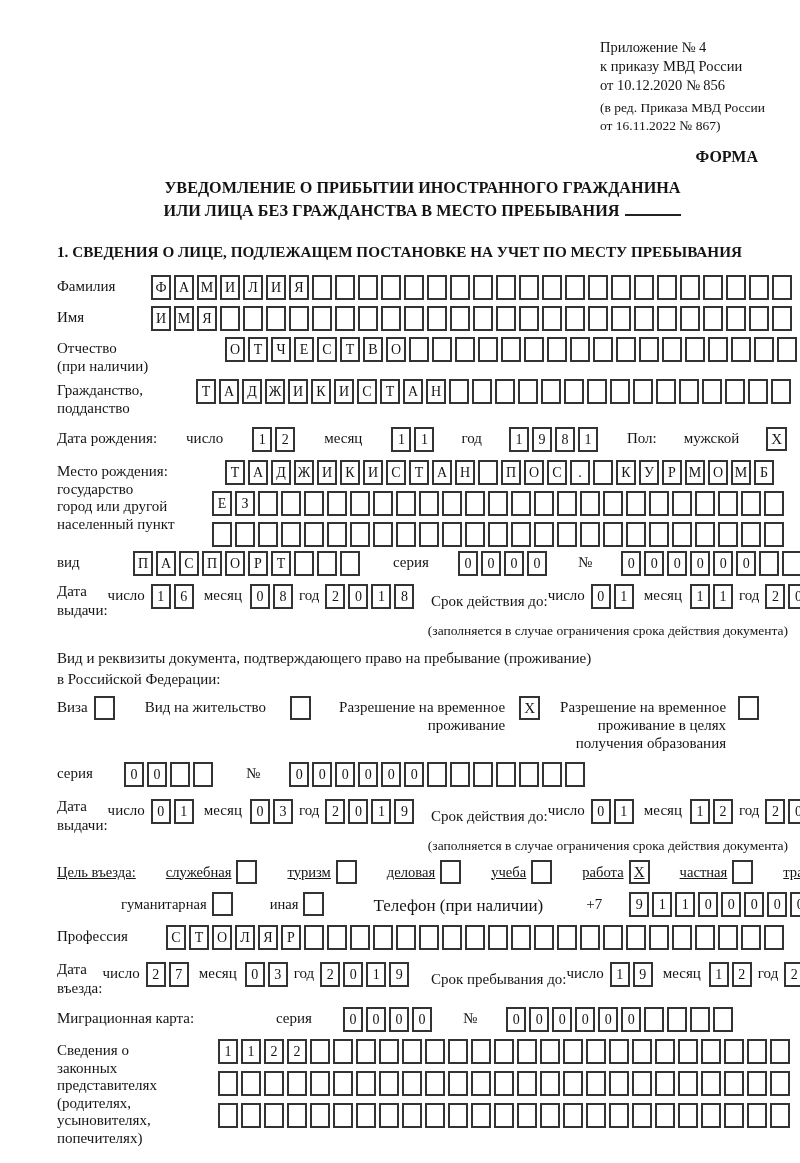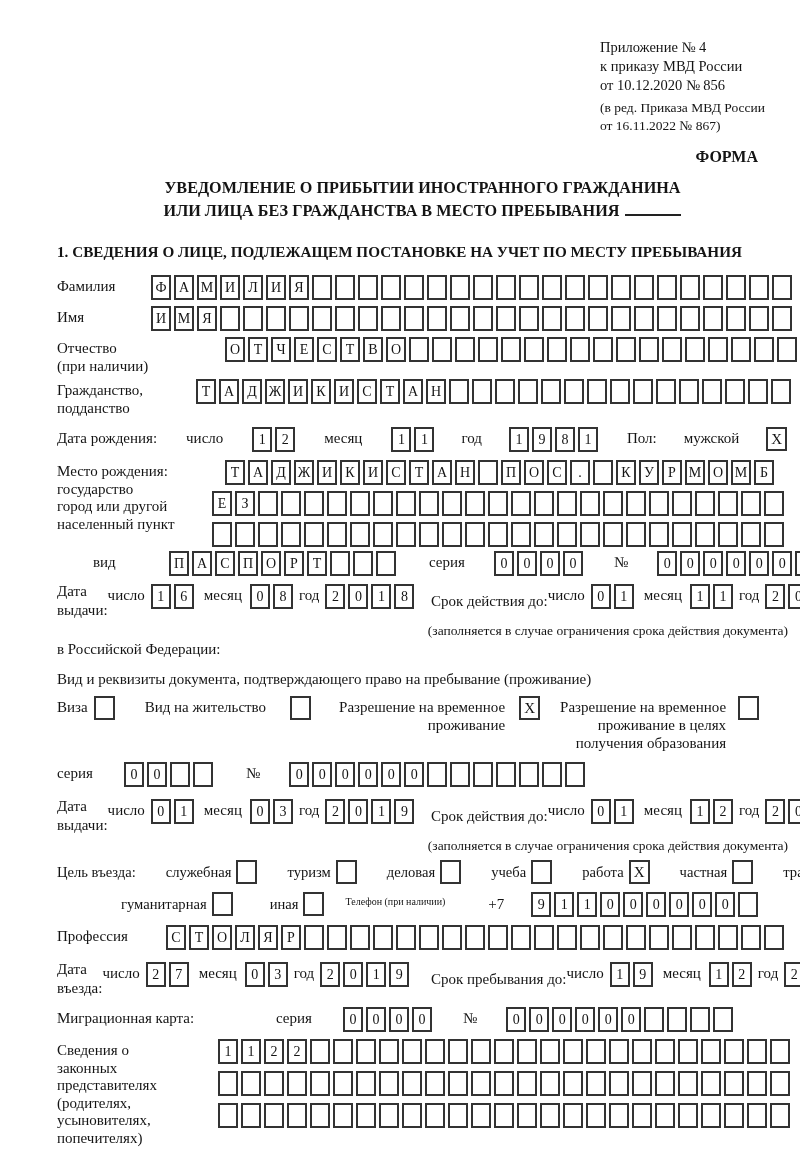--- a/index.html
+++ b/index.html
@@ -314,7 +314,7 @@
 
 
   <div class="frow" style="margin-top:4px;">
-    <div class="lbl" style="width:55px;margin-left:36px;">вид</div>
+    <div class="lbl" style="width:55px;">вид</div>
     <div class="boxrow">
         <span class="cell">П</span>
         <span class="cell">А</span>

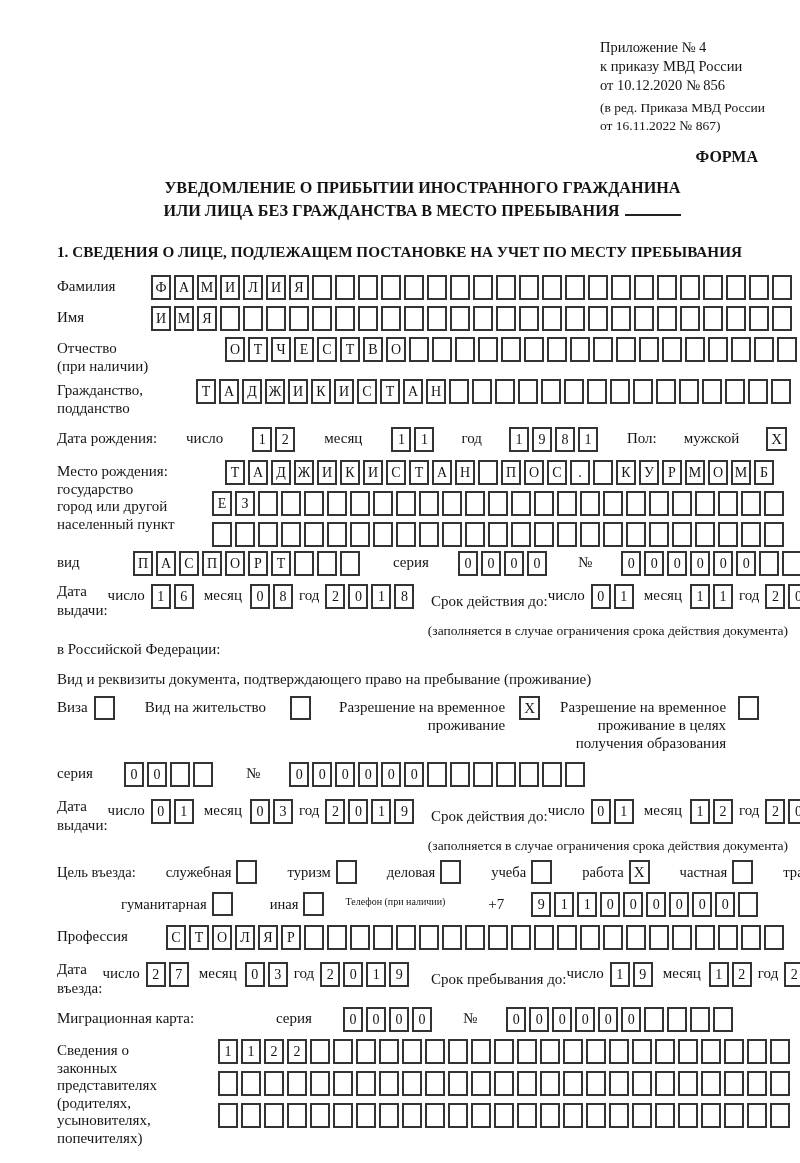--- a/index.html
+++ b/index.html
@@ -398,8 +398,8 @@
   </div>
   <div class="note">(заполняется в случае ограничения срока действия документа)</div>
 
+  <div class="intro">Вид и реквизиты документа, подтверждающего право на пребывание (проживание)</div>
   <div class="intro" style="margin-top:0;">в Российской Федерации:</div>
-  <div class="intro">Вид и реквизиты документа, подтверждающего право на пребывание (проживание)</div>
 
   <div class="optrow">
     <div class="opt">

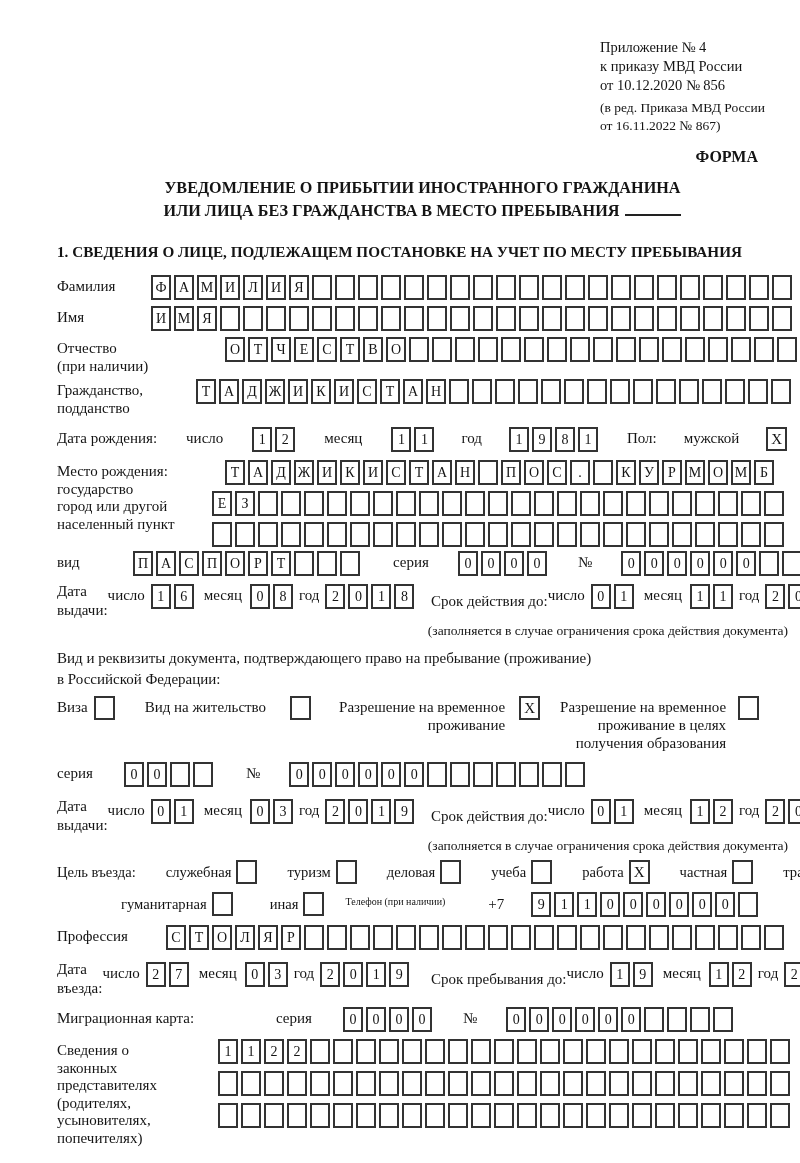--- a/index.html
+++ b/index.html
@@ -497,7 +497,7 @@
   </div>
   <div class="note">(заполняется в случае ограничения срока действия документа)</div>
 
-  <div class="frow purpose-font" style="">
+  <div class="frow purpose-font" style="text-decoration:underline;">
     <div class="lbl" style="padding-top:4px;">Цель въезда:</div>
     <div class="citem">
       <span>служебная</span>

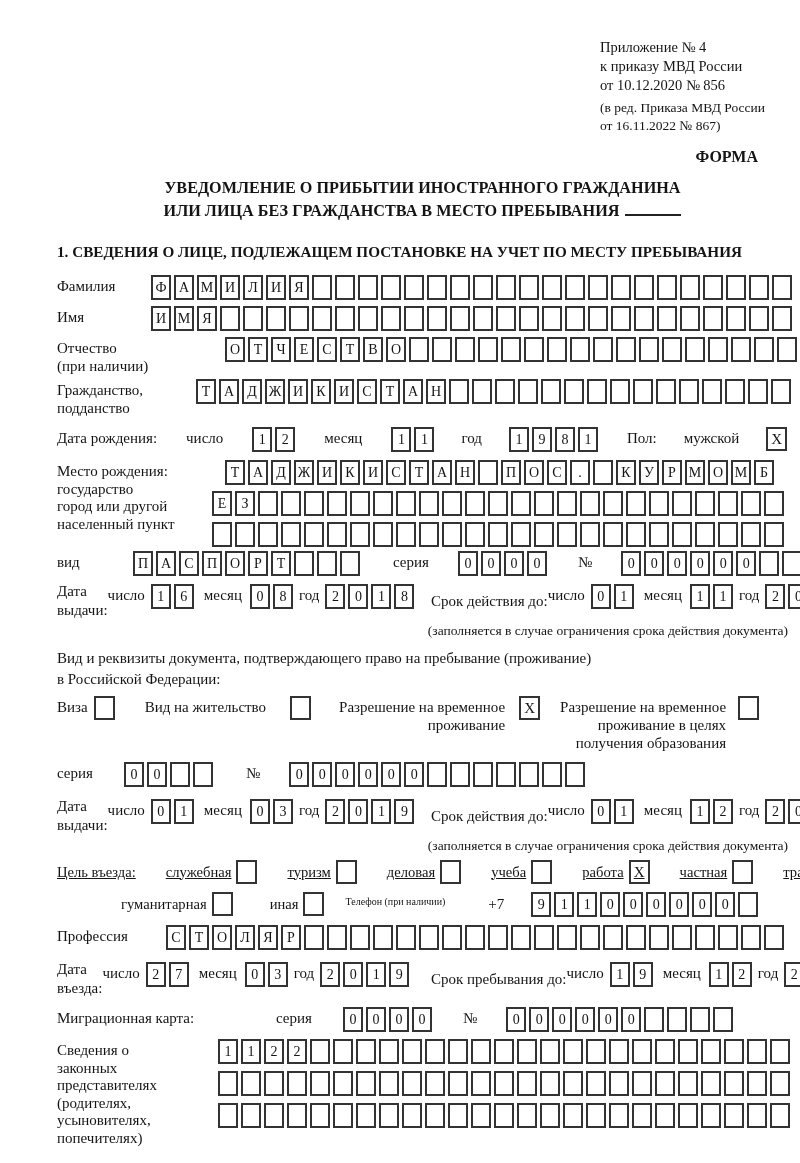--- a/index.html
+++ b/index.html
@@ -538,7 +538,7 @@
       <span>иная</span>
       <span class="chk ml10"></span>
     </div>
-    <div class="lbl" style="font-size:10px;padding-top:4px;">Телефон (при наличии)</div>
+    <div class="lbl" style="margin-left:28px;font-size:17px;padding-top:4px;">Телефон (при наличии)</div>
     <div class="lbl" style="margin-left:22px;font-size:15px;padding-top:4px;">+7</div>
     <div class="boxrow ml6">
         <span class="cell">9</span>

